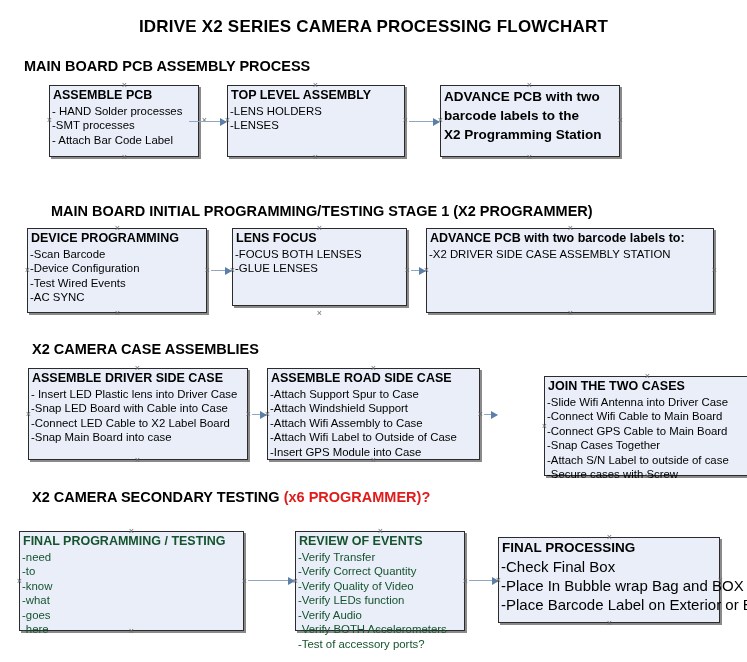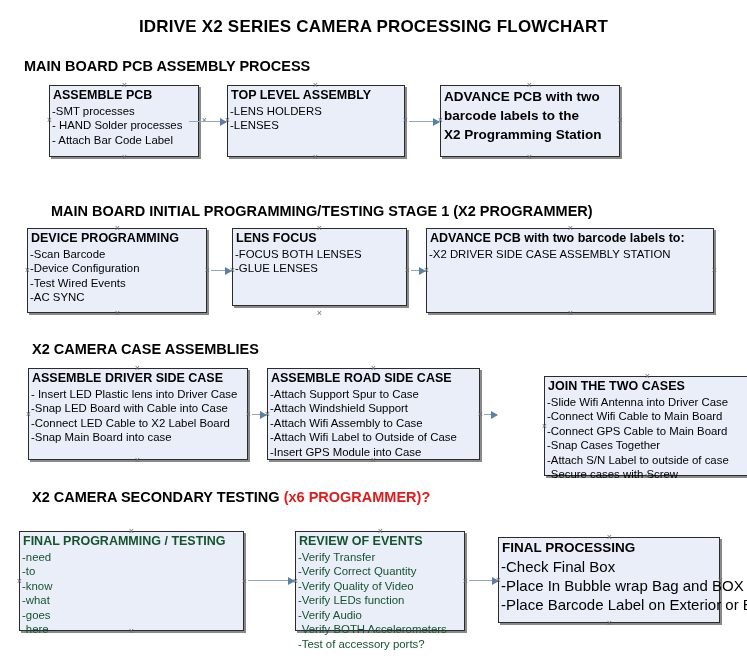--- a/index.html
+++ b/index.html
@@ -91,8 +91,8 @@
   <div class="box" style="left:30px;top:85px;width:150px;height:72px;margin-left:19px;">
     <div class="bt">ASSEMBLE PCB</div>
     <ul>
+      <li>- HAND Solder processes</li>
       <li>-SMT processes</li>
-      <li>- HAND Solder processes</li>
       <li>- Attach Bar Code Label</li>
     </ul>
     <span class="xm" style="left:71px;top:-4px;"></span>

